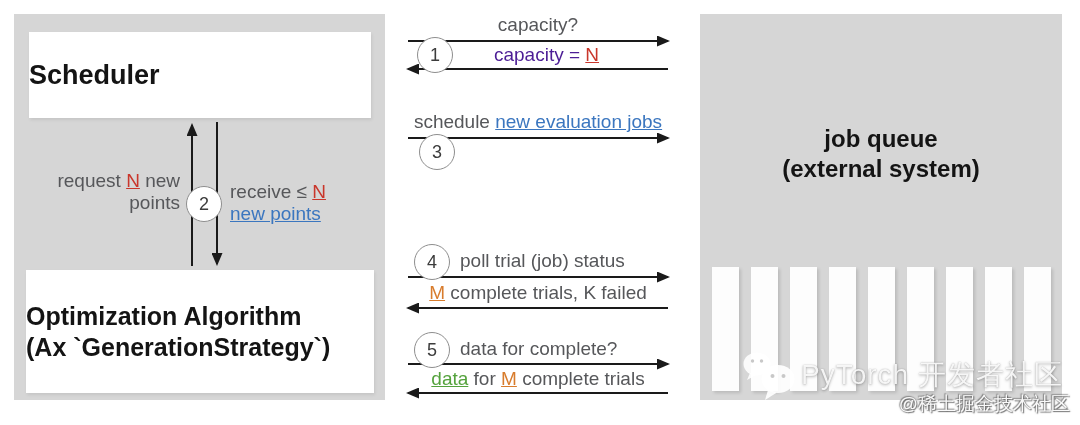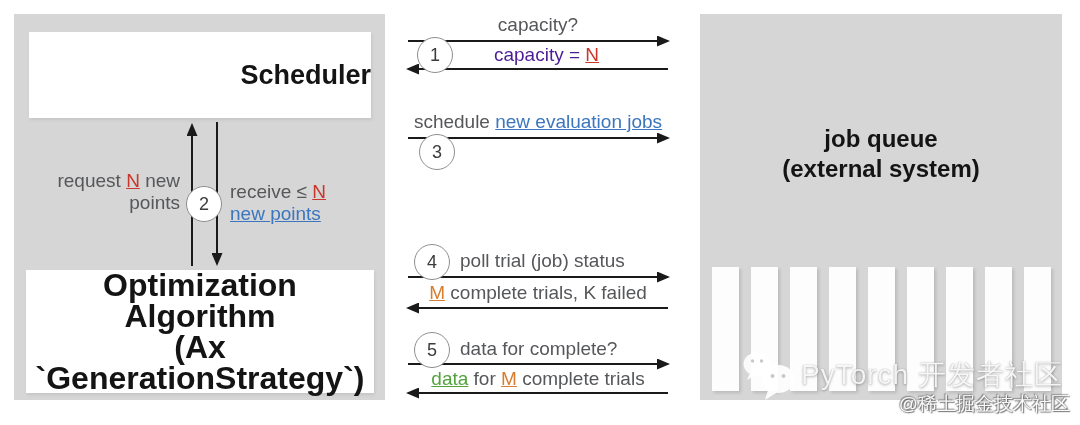--- a/index.html
+++ b/index.html
@@ -15,7 +15,7 @@
   #right-panel { left: 700px; top: 14px; width: 362px; height: 386px; }
   .white-box {
     position: absolute; background: #ffffff;
-    display: flex; flex-direction: column; align-items: flex-end; justify-content: center;
+    display: flex; flex-direction: column; align-items: flex-start; justify-content: center;
     text-align: center; color: #141414; font-weight: bold;
     box-shadow: 1px 2px 3px rgba(0,0,0,0.08);
   }

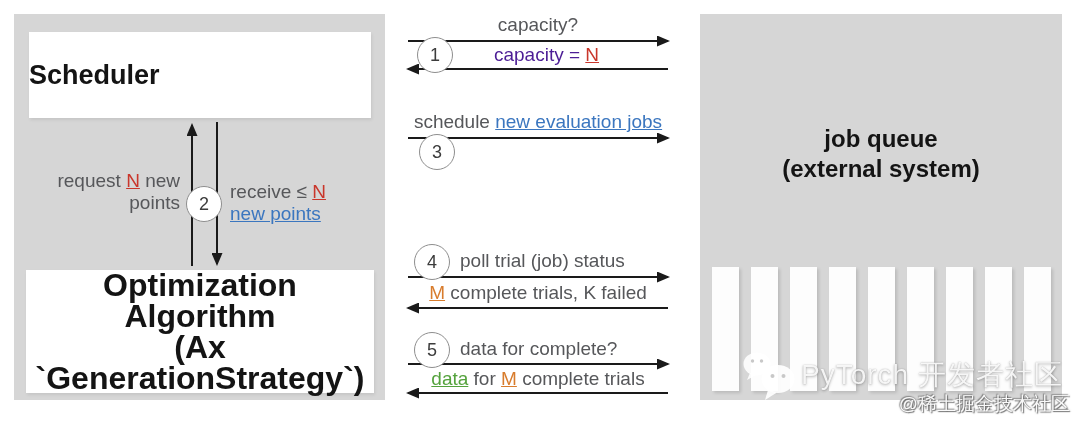--- a/index.html
+++ b/index.html
@@ -20,7 +20,7 @@
     box-shadow: 1px 2px 3px rgba(0,0,0,0.08);
   }
   #scheduler-box { left: 15px; top: 18px; width: 342px; height: 86px; font-size: 27px; }
-  #optimization-box { left: 12px; top: 256px; width: 348px; height: 123px; font-size: 32px; line-height: 31px; }
+  #optimization-box { left: 12px; top: 256px; width: 348px; height: 123px; font-size: 25px; line-height: 31px; }
   .num-circle {
     position: absolute; width: 36px; height: 36px; border-radius: 50%;
     background: #ffffff; border: 1.8px solid #8e8e8e;

